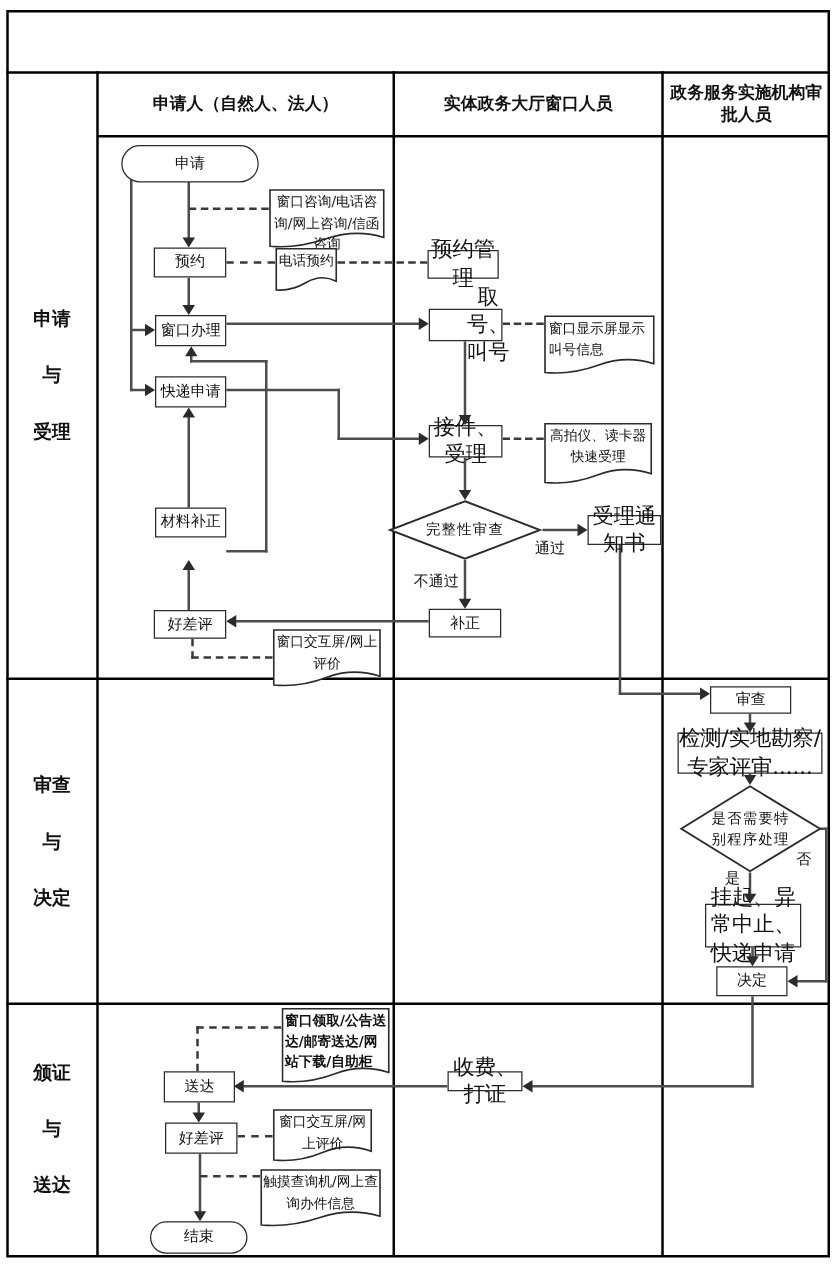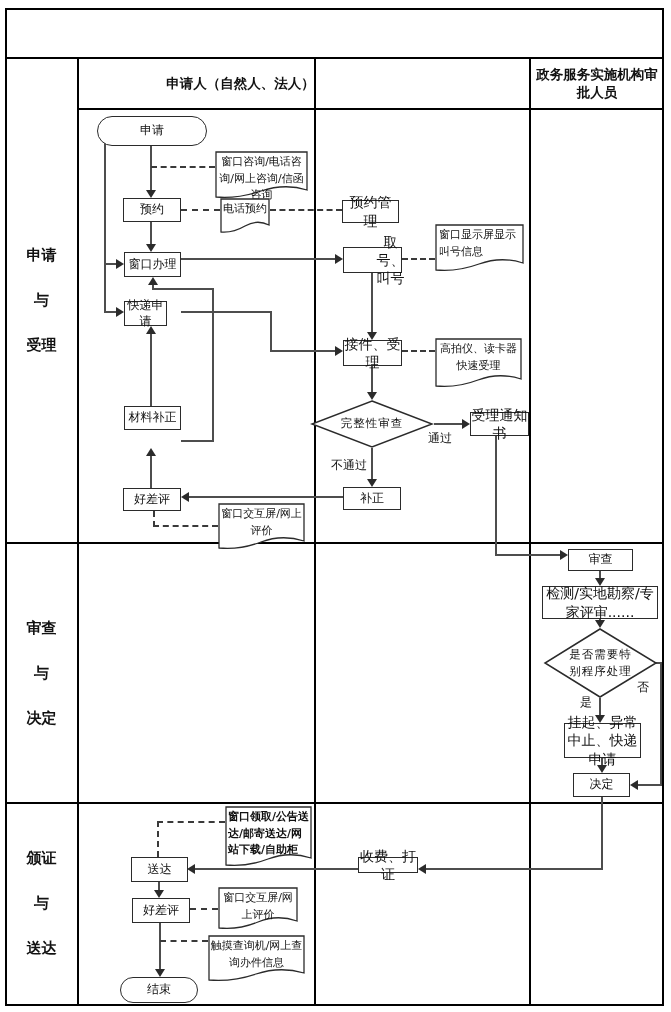--- a/index.html
+++ b/index.html
@@ -35,7 +35,7 @@
   .title{position:absolute;left:5px;top:8px;width:525px;height:49px;display:flex;align-items:center;
          justify-content:center;font-size:20px;font-weight:bold;z-index:3;}
   .colhead{position:absolute;display:flex;align-items:center;justify-content:center;text-align:center;
-           font-size:13.5px;font-weight:bold;z-index:3;line-height:1.35;padding-left:44px;}
+           font-size:13.5px;font-weight:bold;z-index:3;line-height:1.35;}
   .rowhead{position:absolute;display:flex;flex-direction:column;align-items:center;justify-content:center;
            gap:26px;font-size:15px;font-weight:bold;z-index:3;}
   .elabel{position:absolute;font-size:12px;z-index:5;background:transparent;}

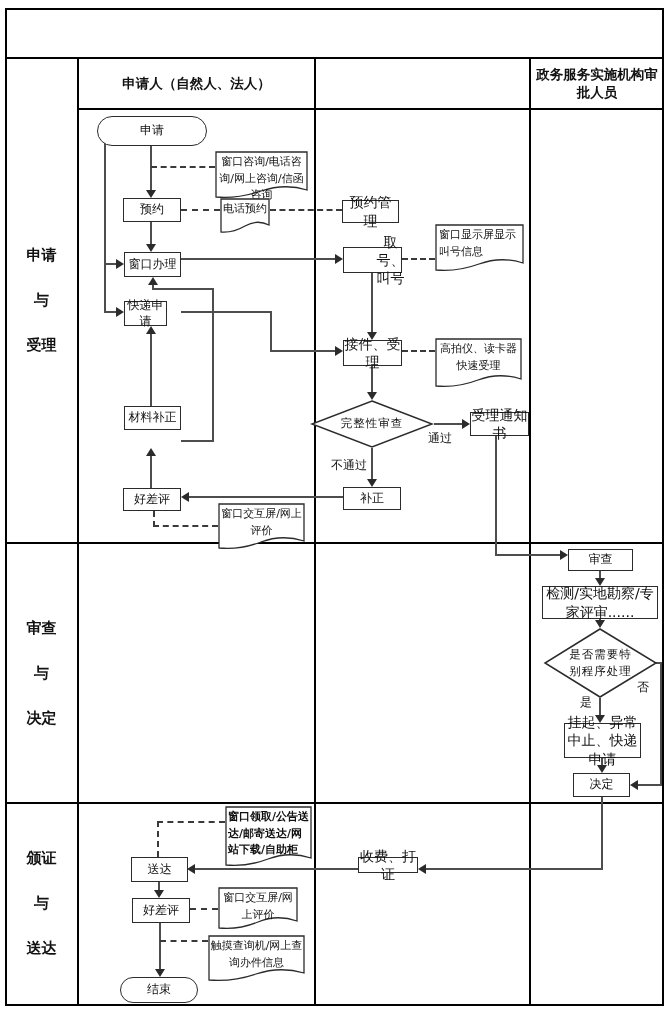--- a/index.html
+++ b/index.html
@@ -55,6 +55,7 @@
   <div class="tline" style="left:5px;top:802px;width:659px;height:1.5px;"></div>
 
   <div class="colhead" style="left:78px;top:58px;width:237px;height:50px;">申请人（自然人、法人）</div>
+  <div class="colhead" style="left:315px;top:58px;width:215px;height:50px;">实体政务大厅窗口人员</div>
   <div class="colhead" style="left:530px;top:58px;width:134px;height:50px;padding:0 6px;box-sizing:border-box;">政务服务实施机构审批人员</div>
 
   <div class="rowhead" style="left:5px;top:58px;width:73px;height:485px;">

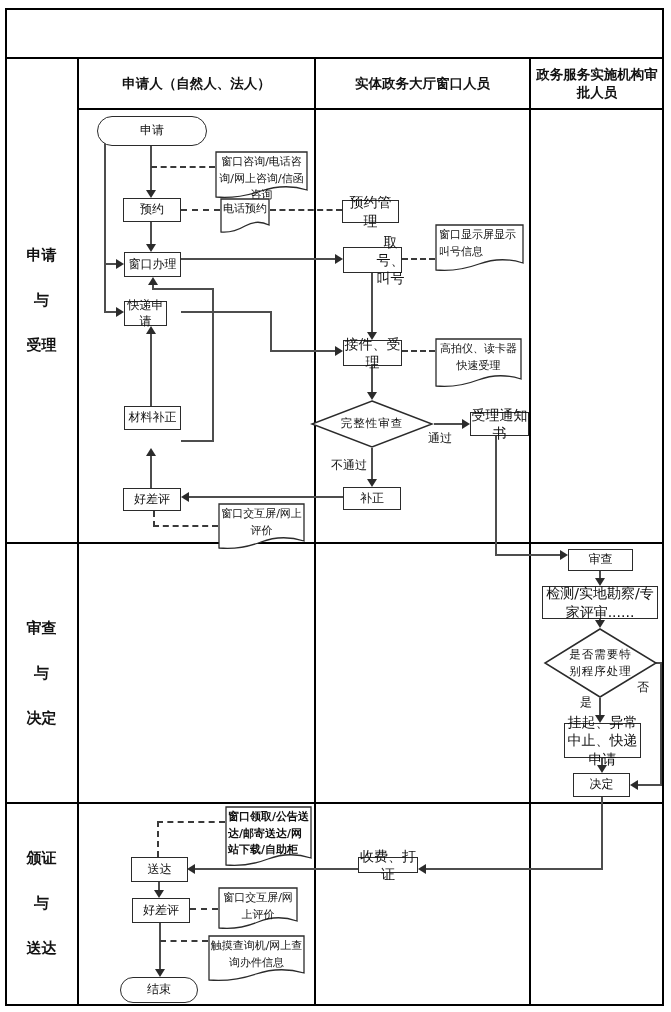--- a/index.html
+++ b/index.html
@@ -23,7 +23,7 @@
   .box{position:absolute;box-sizing:border-box;border:1.5px solid #2b2b2b;background:#fff;
        display:flex;align-items:center;justify-content:center;text-align:center;
        font-size:12px;line-height:1.3;z-index:4;}
-  .f11{font-size:14px;}
+  .f11{font-size:17px;}
   .stadium{border-radius:16px;}
   .diamond{position:absolute;z-index:4;display:flex;align-items:center;justify-content:center;text-align:center;}
   .diamond svg{position:absolute;left:0;top:0;width:100%;height:100%;}

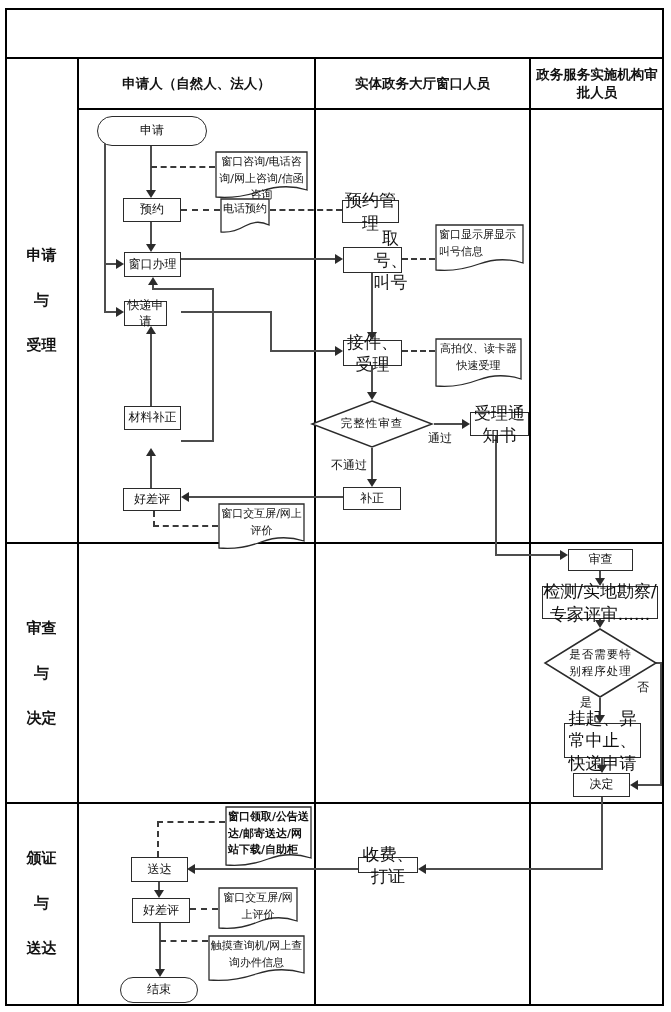--- a/index.html
+++ b/index.html
@@ -208,7 +208,7 @@
     </svg>
     <div class="doc-t">电话预约</div>
   </div>
-  <div class="doc" style="left:435px;top:224px;width:89px;height:48px;">
+  <div class="doc" style="left:435px;top:252px;width:89px;height:48px;">
     <svg viewBox="0 0 89 48" preserveAspectRatio="none">
       <path d="M1,1 H88 V39 Q66,32 44,40 T1,46 Z" fill="#ffffff" stroke="#2b2b2b" stroke-width="1.3"></path>
     </svg>

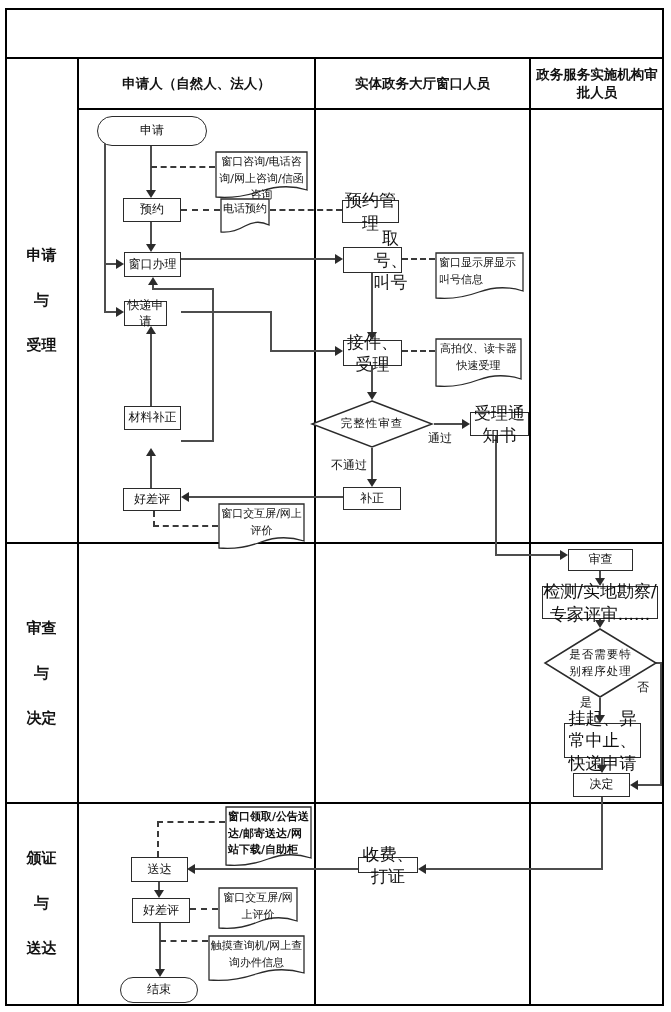--- a/index.html
+++ b/index.html
@@ -164,7 +164,7 @@
   <div class="box stadium" style="left:97px;top:116px;width:110px;height:30px;">申请</div>
   <div class="box" style="left:123px;top:198px;width:58px;height:24px;">预约</div>
   <div class="box" style="left:124px;top:252px;width:57px;height:25px;">窗口办理</div>
-  <div class="box" style="left:124px;top:301px;width:43px;height:25px;">快递申请</div>
+  <div class="box" style="left:124px;top:301px;width:57px;height:25px;">快递申请</div>
   <div class="box" style="left:124px;top:406px;width:57px;height:24px;">材料补正</div>
   <div class="box" style="left:123px;top:488px;width:58px;height:23px;">好差评</div>
   <div class="box" style="left:131px;top:857px;width:57px;height:25px;">送达</div>

